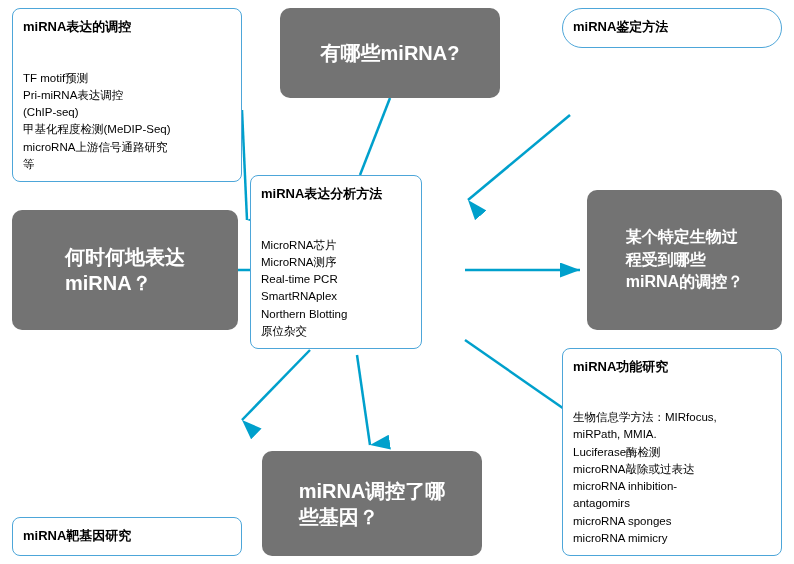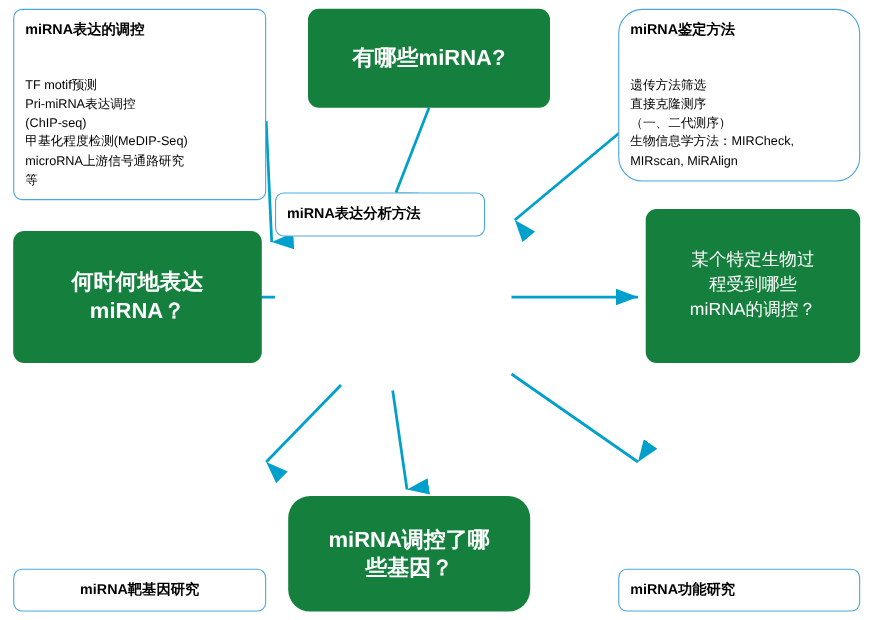--- a/index.html
+++ b/index.html
@@ -34,9 +34,9 @@
     }
 
     .box-cyan {
-      background: #15803d;
+      background: #737373;
       color: #ffffff;
-      text-align: center;
+      text-align: left;
       border-radius: 10px;
     }
 

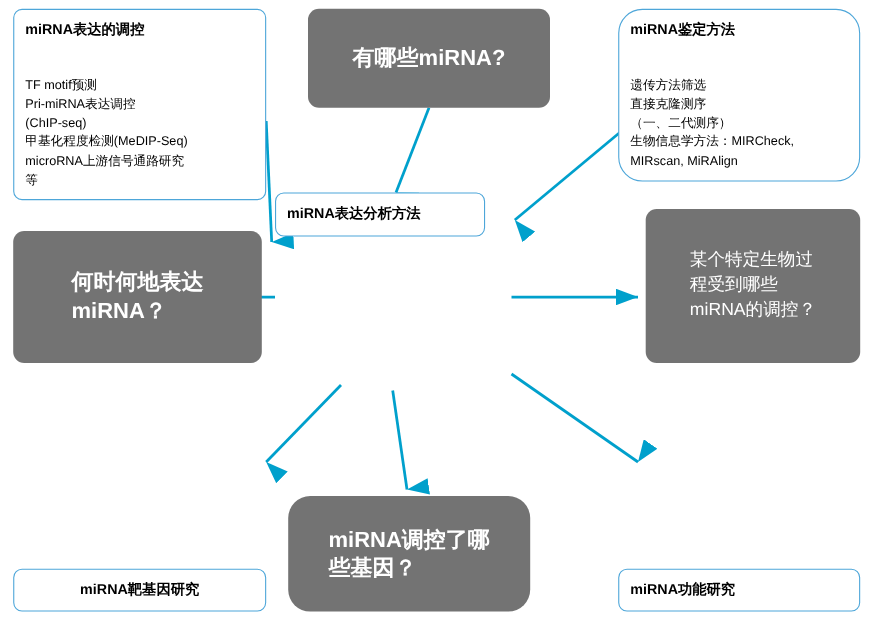--- a/index.html
+++ b/index.html
@@ -196,7 +196,6 @@
 
   <div class="box box-white" id="box-identification">
     <div class="box-title">miRNA鉴定方法</div>
-    <div class="box-body">遗传方法筛选<br>直接克隆测序<br>（一、二代测序）<br>生物信息学方法：MIRCheck,<br>MIRscan, MiRAlign</div>
   </div>
 
   <div class="box box-cyan" id="box-when-where">

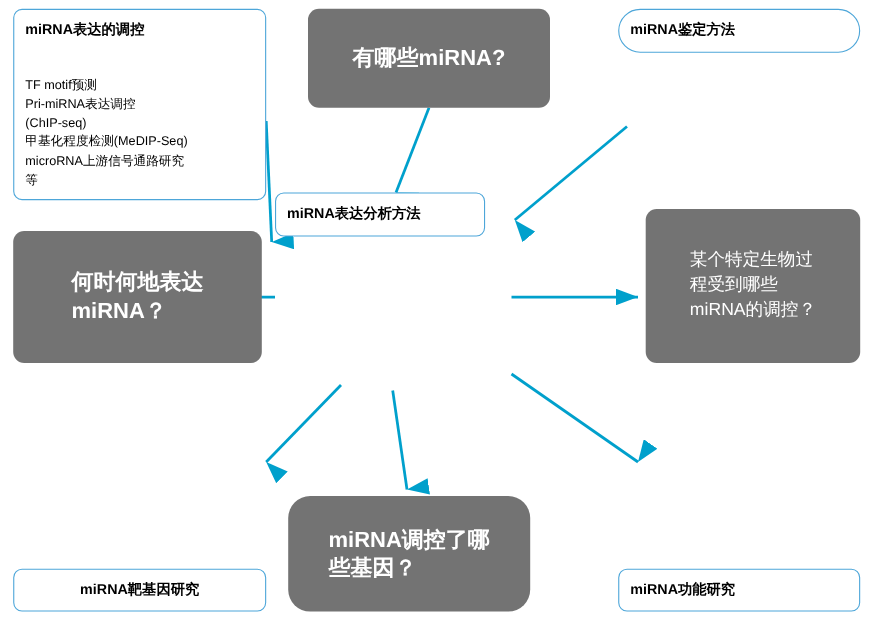--- a/index.html
+++ b/index.html
@@ -89,7 +89,7 @@
     
     #box-expression-methods {
       left: 250px; top: 175px;
-      width: 191px;
+      width: 172px;
     }
 
     

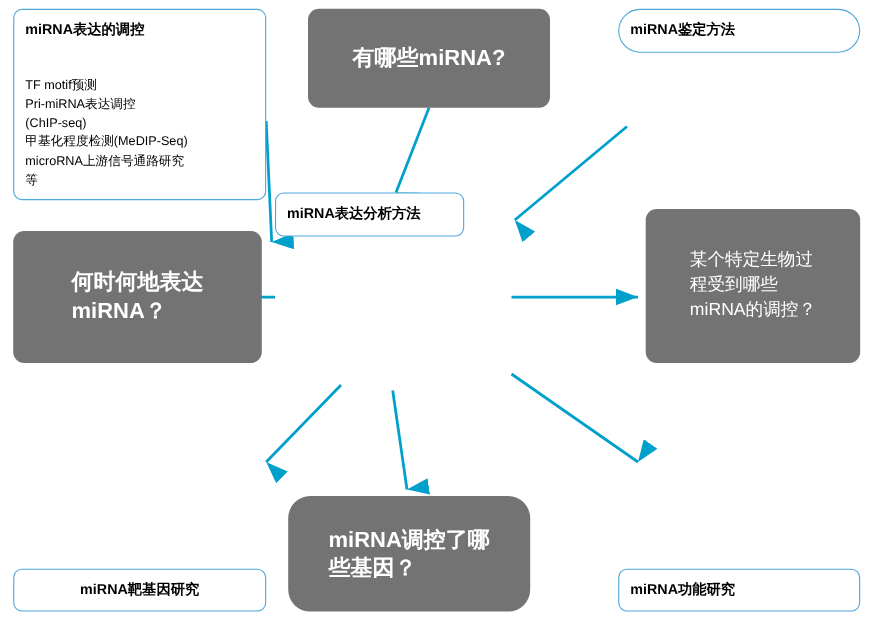--- a/index.html
+++ b/index.html
@@ -204,6 +204,7 @@
 
   <div class="box box-white" id="box-expression-methods">
     <div class="box-title">miRNA表达分析方法</div>
+    <div class="box-body">MicroRNA芯片<br>MicroRNA测序<br>Real-time PCR<br>SmartRNAplex<br>Northern Blotting<br>原位杂交</div>
   </div>
 
   <div class="box box-cyan" id="box-pathway">

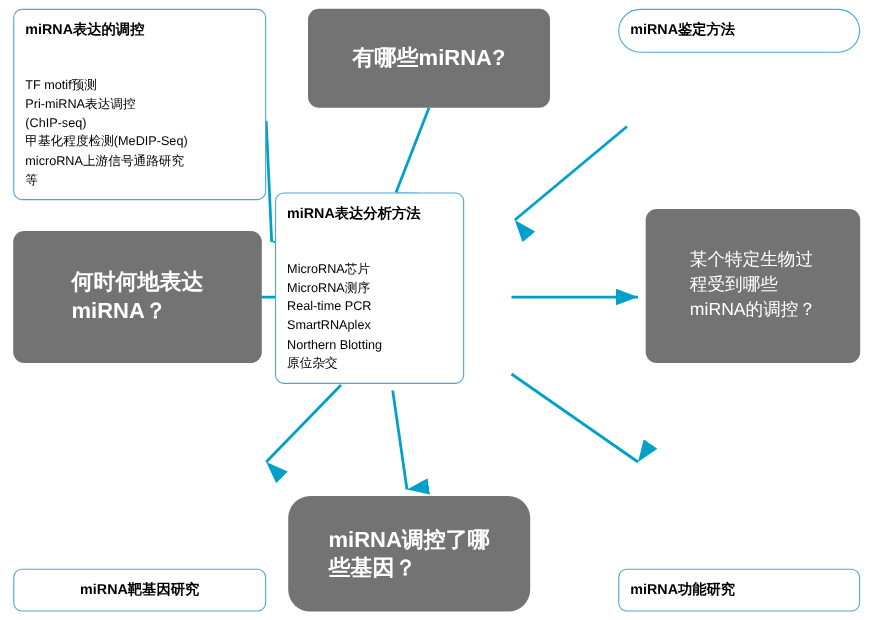--- a/index.html
+++ b/index.html
@@ -134,7 +134,7 @@
 
     .big-text-md {
       font-size: 16px;
-      font-weight: normal;
+      font-weight: bold;
       line-height: 1.4;
     }
 

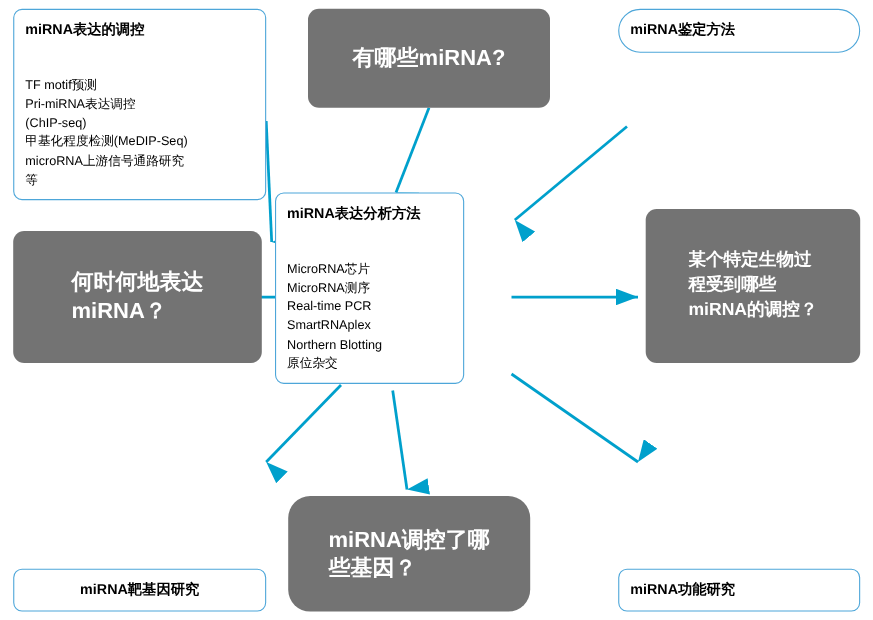--- a/index.html
+++ b/index.html
@@ -221,6 +221,7 @@
 
   <div class="box box-white" id="box-function">
     <div class="box-title">miRNA功能研究</div>
+    <div class="box-body">生物信息学方法：MIRfocus,<br>miRPath, MMIA.<br>Luciferase酶检测<br>microRNA敲除或过表达<br>microRNA inhibition-<br>antagomirs<br>microRNA sponges<br>microRNA mimicry</div>
   </div>
 
 </div>

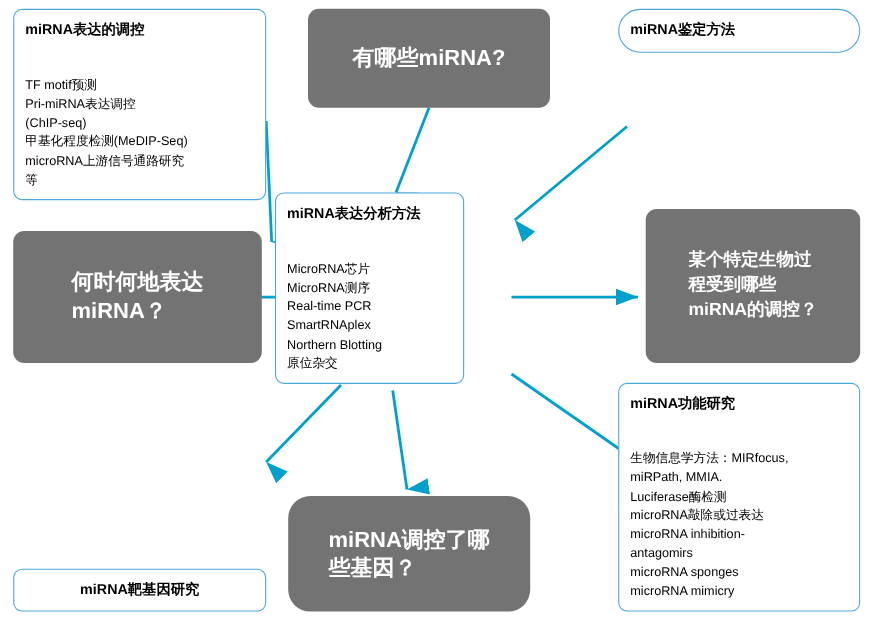--- a/index.html
+++ b/index.html
@@ -117,7 +117,6 @@
       display: flex;
       align-items: center;
       justify-content: center;
-      border-radius: 20px;
     }
 
     

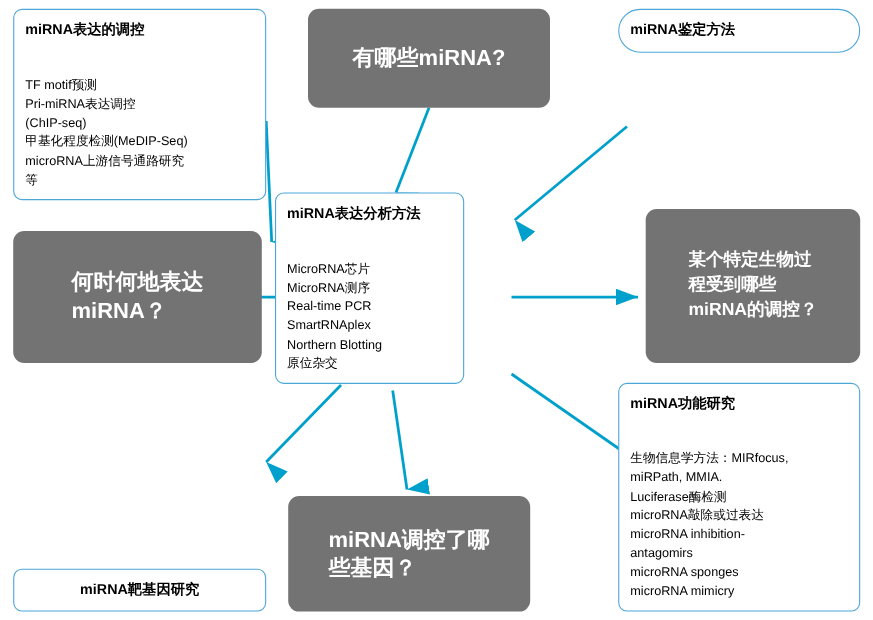--- a/index.html
+++ b/index.html
@@ -106,7 +106,6 @@
     #box-target {
       left: 12px; bottom: 8px;
       width: 230px;
-      text-align: center;
     }
 
     

